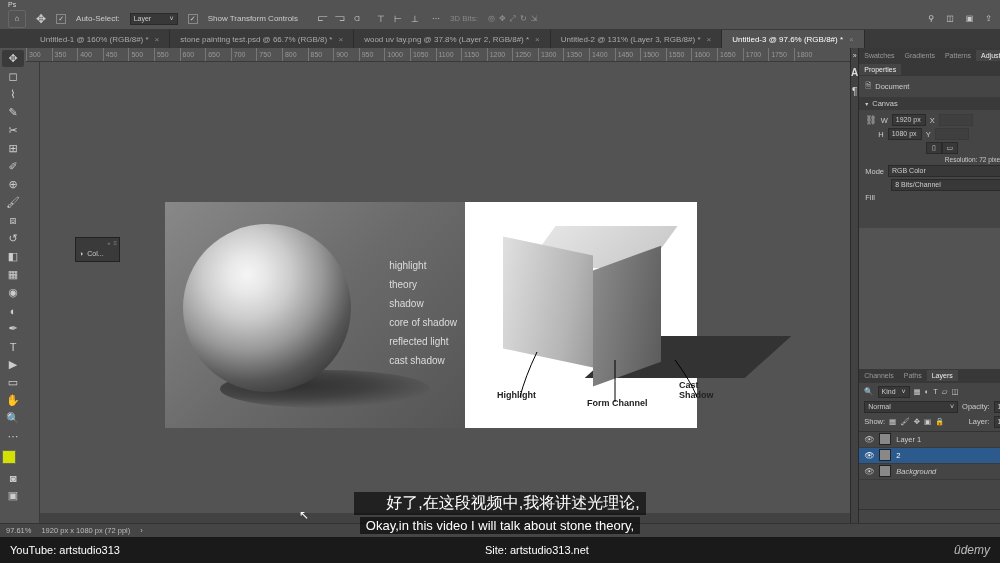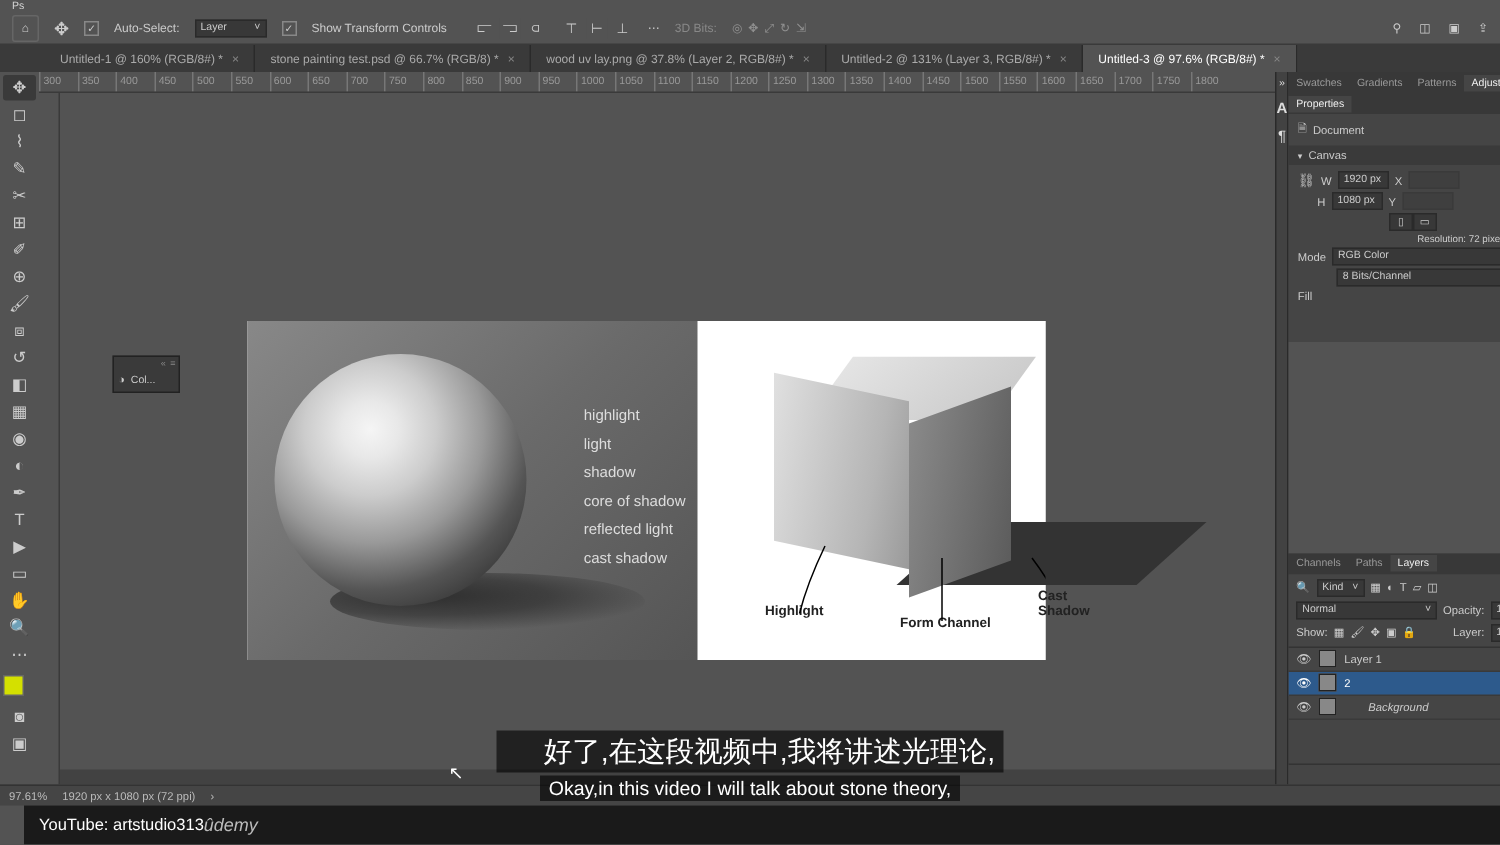--- a/index.html
+++ b/index.html
@@ -46,7 +46,7 @@
 .mini-panel-row { display: flex; align-items: center; gap: 4px; padding: 2px 1px; }
 
 
-.artboard { position: absolute; left: 125px; top: 152px; width: 532px; height: 226px; background: #fff; display: flex; gap: 13px; }
+.artboard { position: absolute; left: 125px; top: 140px; width: 532px; height: 226px; background: #fff; display: flex; }
 .sphere-panel { width: 300px; height: 100%; background: linear-gradient(135deg, #888 0%, #6a6a6a 50%, #555 100%); position: relative; }
 .sphere {
   position: absolute; left: 18px; top: 22px; width: 168px; height: 168px; border-radius: 50%;

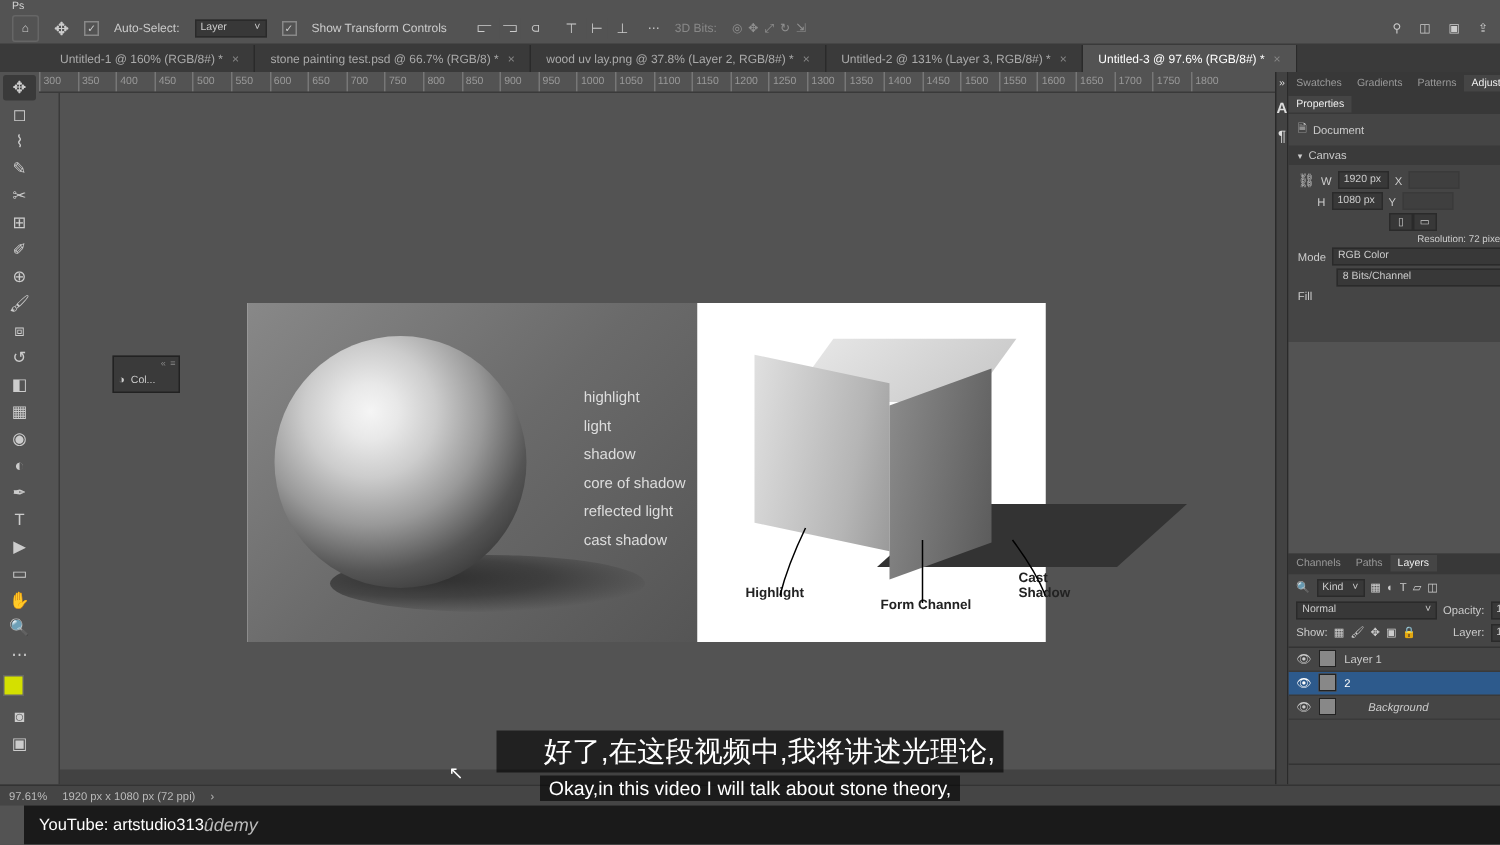--- a/index.html
+++ b/index.html
@@ -262,7 +262,7 @@
           <div class="sphere"></div>
           <div class="sphere-labels">
             <div>highlight</div>
-            <div>light</div>
+            <div>theory</div>
             <div>shadow</div>
             <div>core of shadow</div>
             <div>reflected light</div>

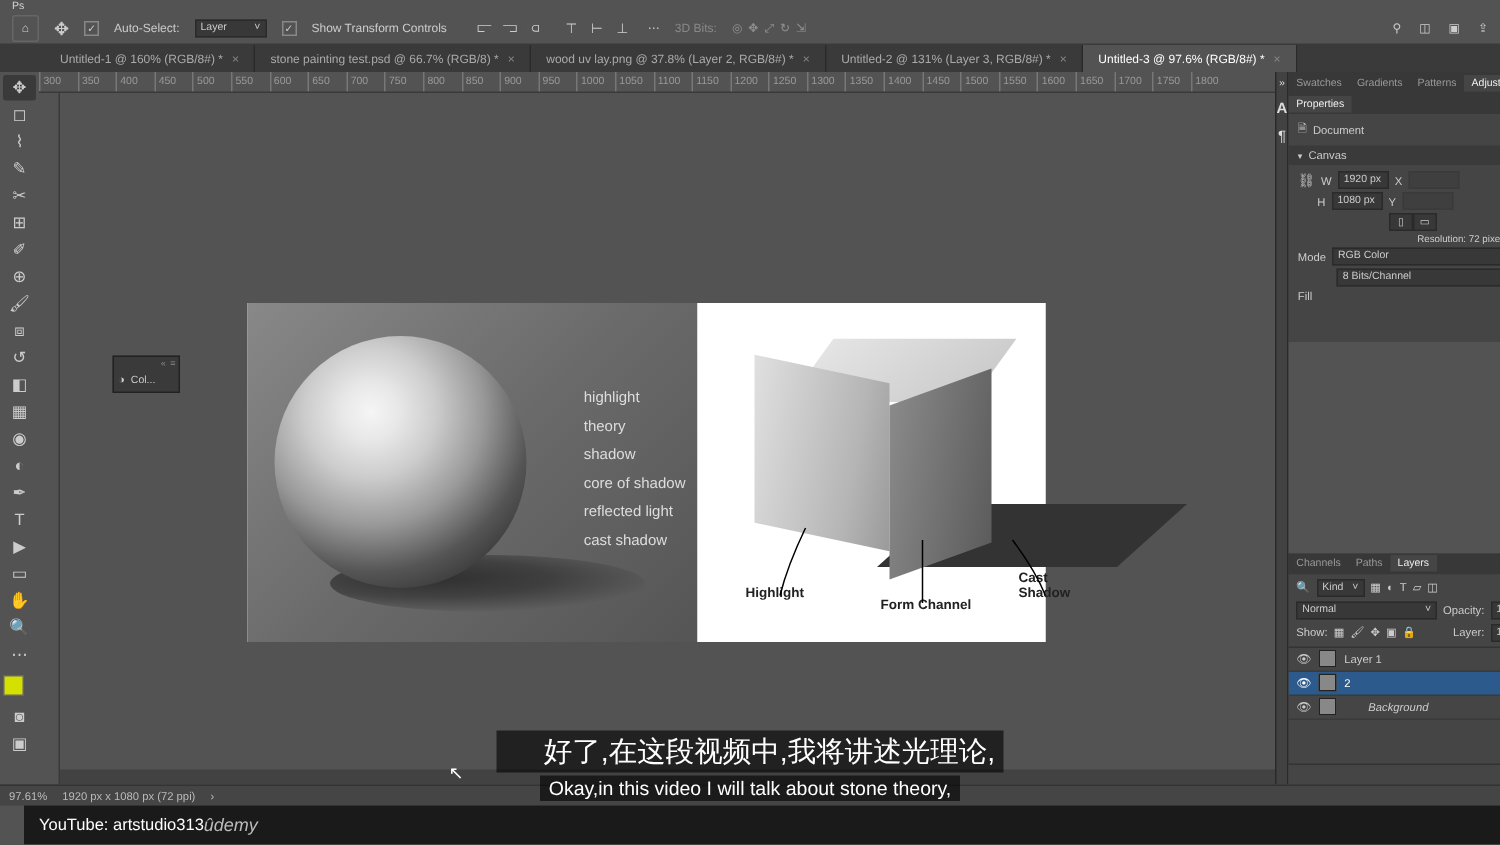--- a/index.html
+++ b/index.html
@@ -89,7 +89,7 @@
 .layer-item.active { background: #2d5a8c; color: #fff; }
 .layer-eye { width: 10px; font-size: 8px; }
 .layer-thumb { width: 12px; height: 12px; background: #888; border: 1px solid #222; }
-.layer-item.bg .layer-name { font-style: italic; margin-left: 16px; }
+.layer-item.bg .layer-name { font-style: italic; }
 .layer-footer { height: 14px; border-top: 1px solid #333; background: #454545; }
 
 

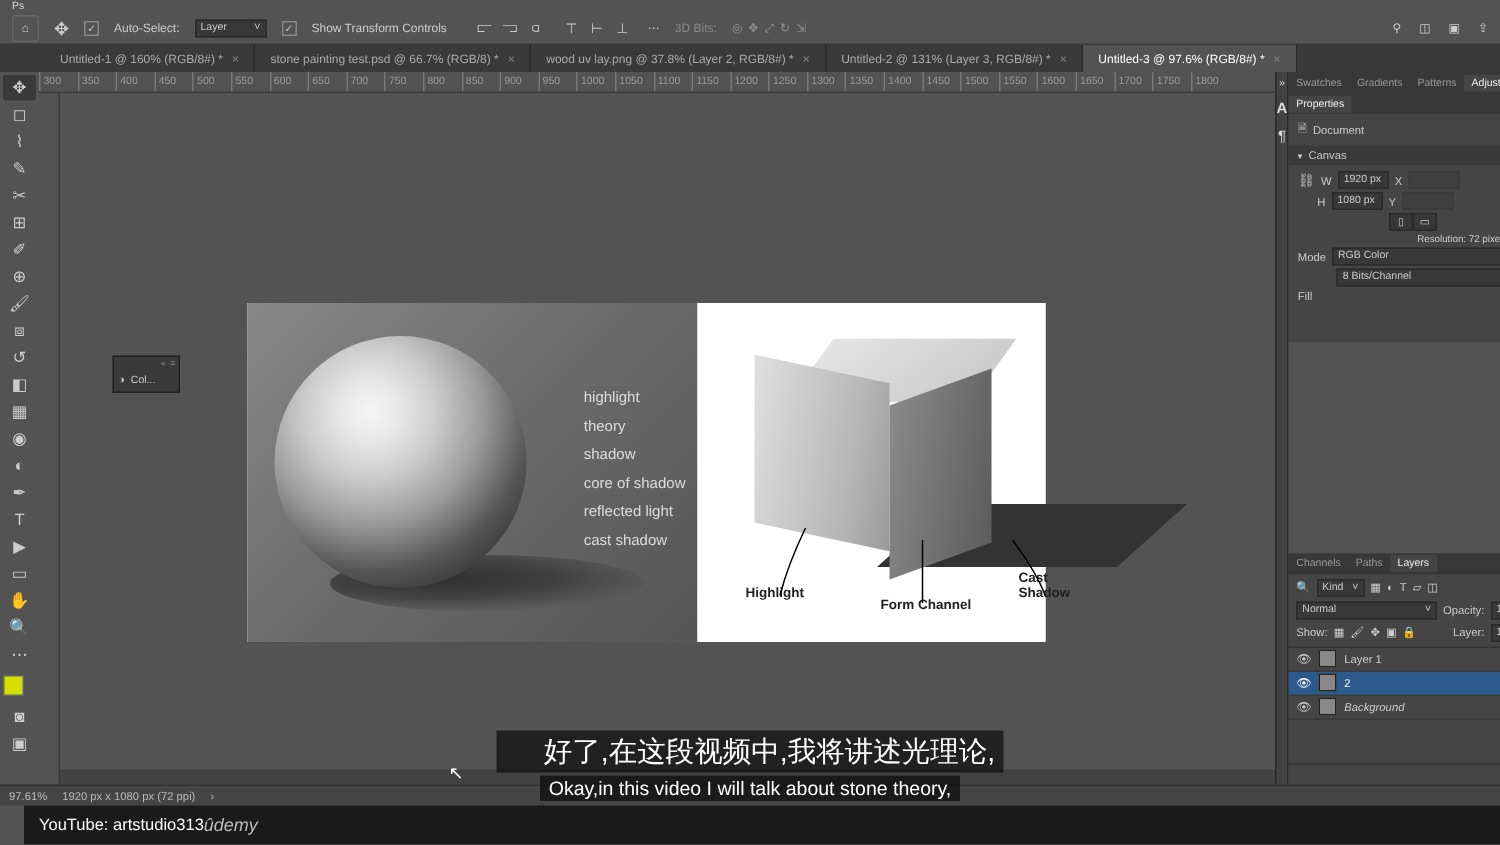--- a/index.html
+++ b/index.html
@@ -98,7 +98,7 @@
 
 .subs { position: absolute; left: 0; right: 0; bottom: 28px; text-align: center; pointer-events: none; }
 .subs .line { display: inline-block; background: rgba(0,0,0,0.6); color: #fff; padding: 1px 6px; font-size: 13px; margin: 1px 0; font-family: Arial, sans-serif; }
-.subs .line.cn { font-size: 19px; padding-left: 32px; }
+.subs .line.cn { font-size: 16px; padding-left: 32px; }
 
 
 .videobar { position: absolute; left: 16px; right: 0; bottom: 0; height: 26px; background: #1a1a1a; display: flex; align-items: center; padding: 0 10px; color: #fff; font-size: 11px; }

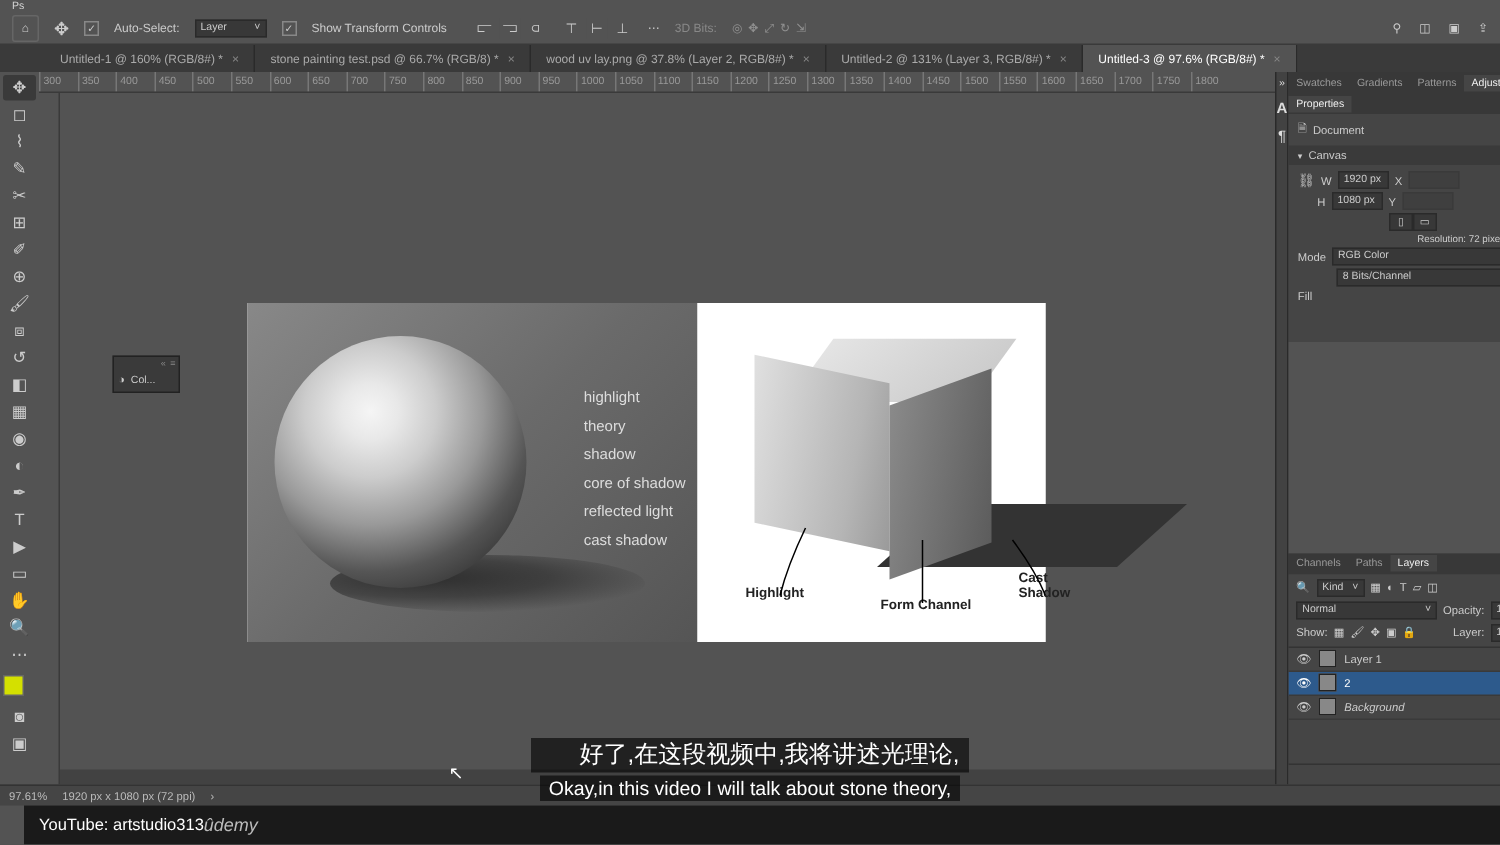--- a/index.html
+++ b/index.html
@@ -101,7 +101,7 @@
 .subs .line.cn { font-size: 16px; padding-left: 32px; }
 
 
-.videobar { position: absolute; left: 16px; right: 0; bottom: 0; height: 26px; background: #1a1a1a; display: flex; align-items: center; padding: 0 10px; color: #fff; font-size: 11px; }
+.videobar { position: absolute; left: 0; right: 0; bottom: 0; height: 26px; background: #1a1a1a; display: flex; align-items: center; padding: 0 10px; color: #fff; font-size: 11px; }
 .videobar .credit { flex: none; }
 .videobar .spacer { flex: 1; text-align: center; }
 .videobar .udemy { font-style: italic; color: #bbb; font-size: 12px; }

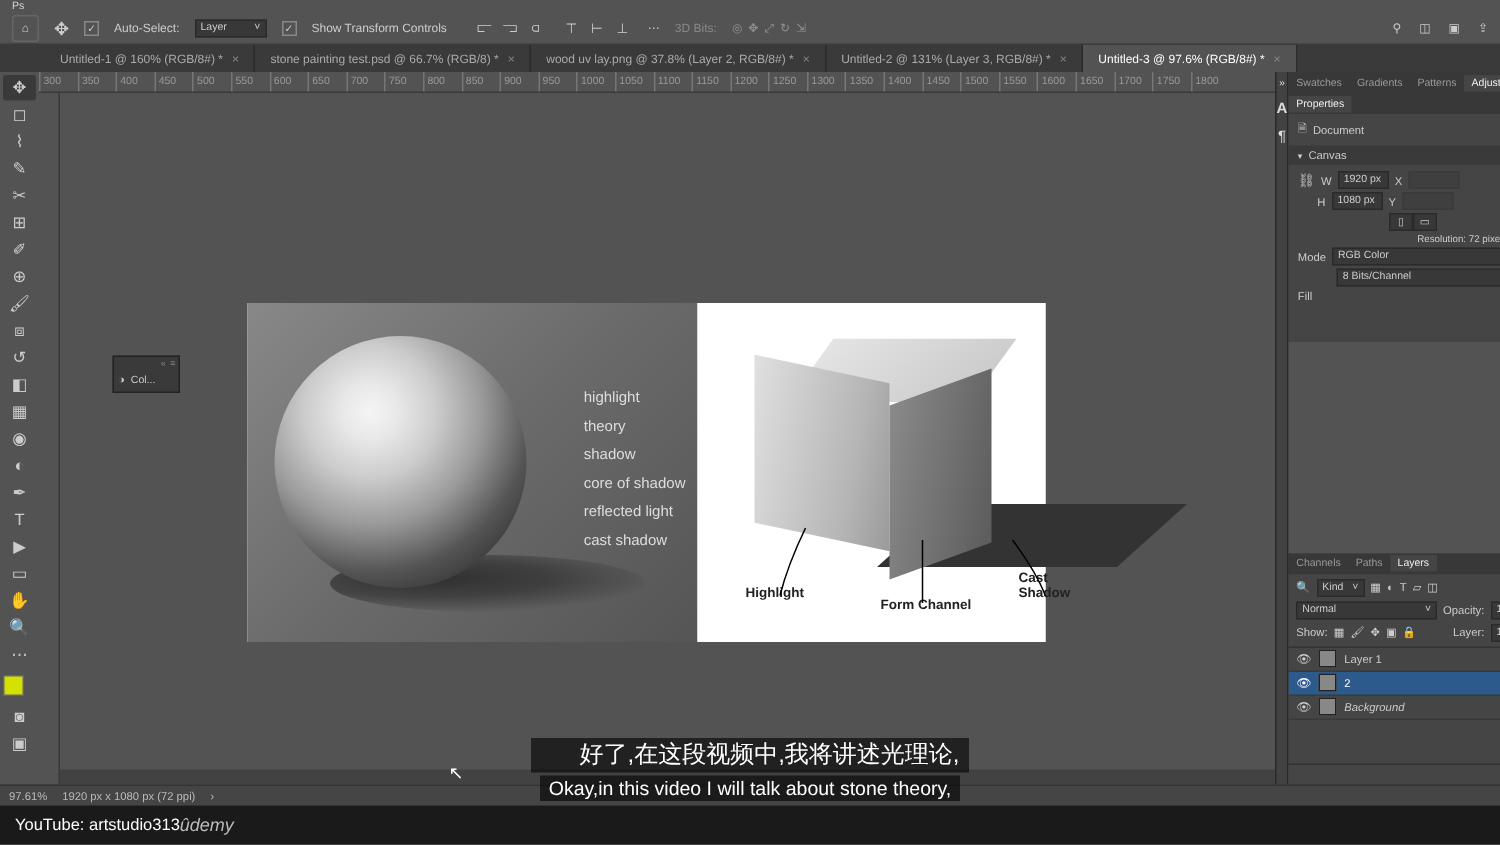--- a/index.html
+++ b/index.html
@@ -441,6 +441,7 @@
 
 <div class="videobar">
   <span class="credit">YouTube: artstudio313</span>
+  <span class="spacer">Site: artstudio313.net</span>
   <span class="udemy">ûdemy</span>
 </div>
 

